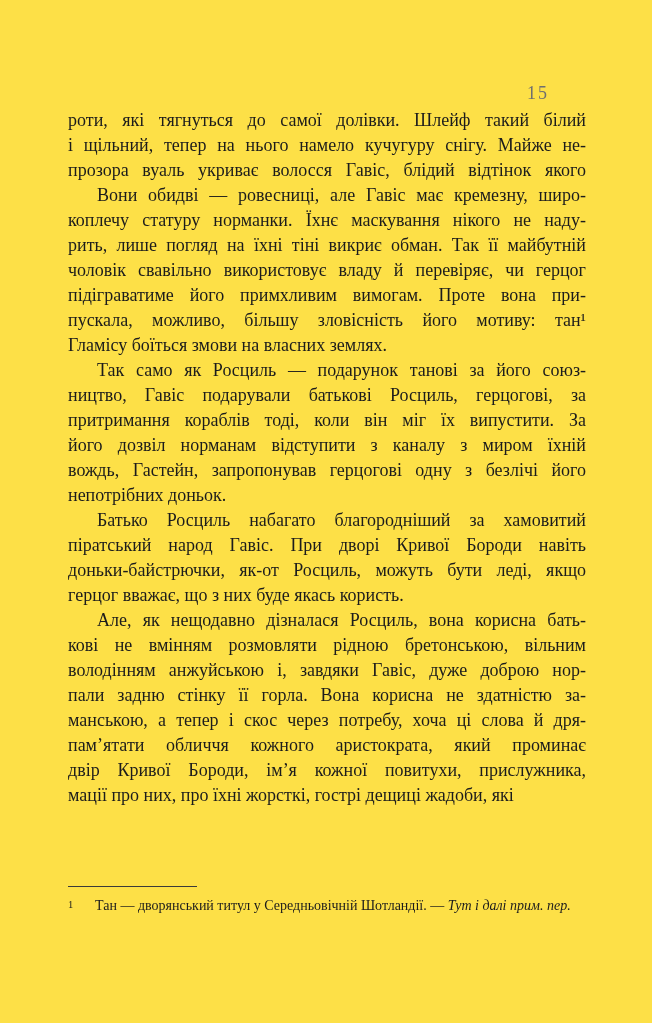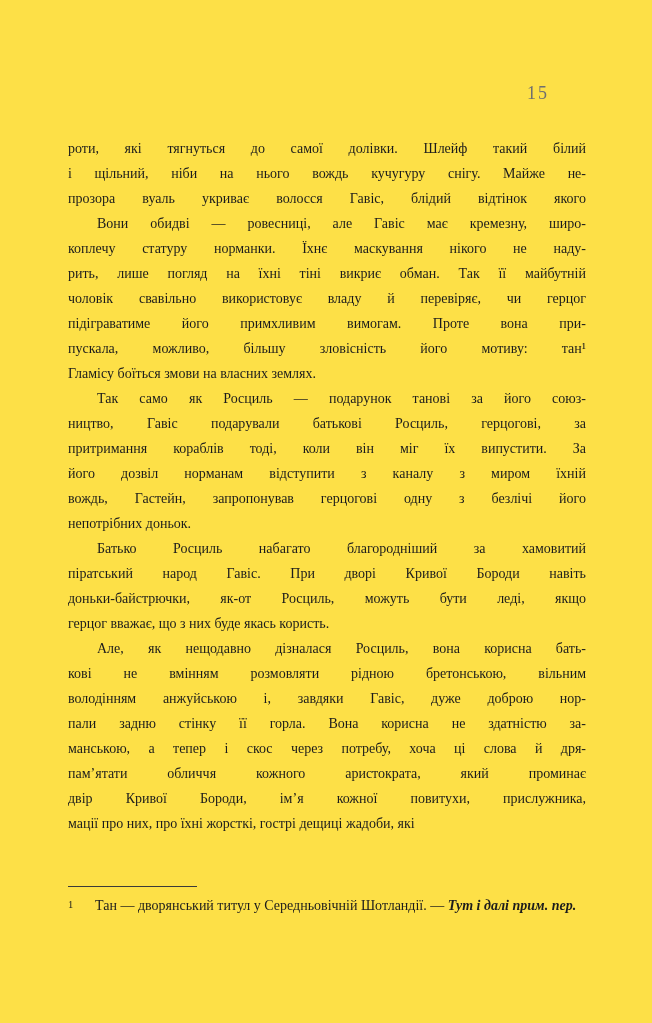--- a/index.html
+++ b/index.html
@@ -27,9 +27,9 @@
   .text-block {
     position: absolute;
     left: 68px;
-    top: 136px;
+    top: 108px;
     width: 518px;
-    font-size: 14px;
+    font-size: 18px;
     line-height: 25px;
   }
   .line {

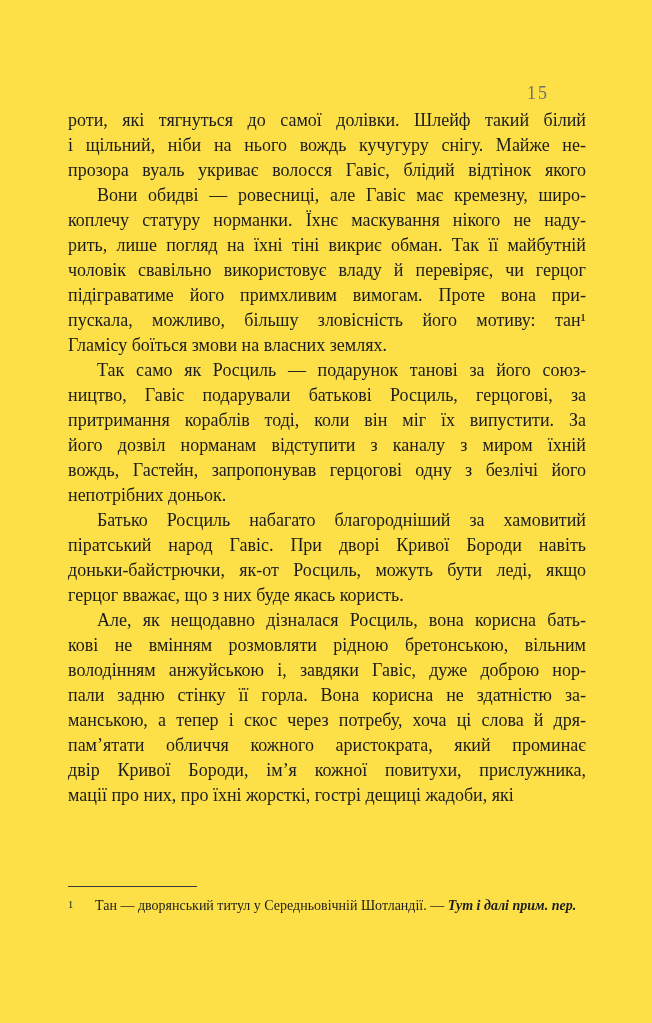--- a/index.html
+++ b/index.html
@@ -83,7 +83,7 @@
 
   <div class="text-block" id="text-block">
       <div class="line">роти, які тягнуться до самої долівки. Шлейф такий білий</div>
-      <div class="line">і щільний, ніби на нього вождь кучугуру снігу. Майже не-</div>
+      <div class="line">і щільний, тепер на нього намело кучугуру снігу. Майже не-</div>
       <div class="line">прозора вуаль укриває волосся Гавіс, блідий відтінок якого</div>
       <div class="line indent">Вони обидві — ровесниці, але Гавіс має кремезну, широ-</div>
       <div class="line">коплечу статуру норманки. Їхнє маскування нікого не наду-</div>

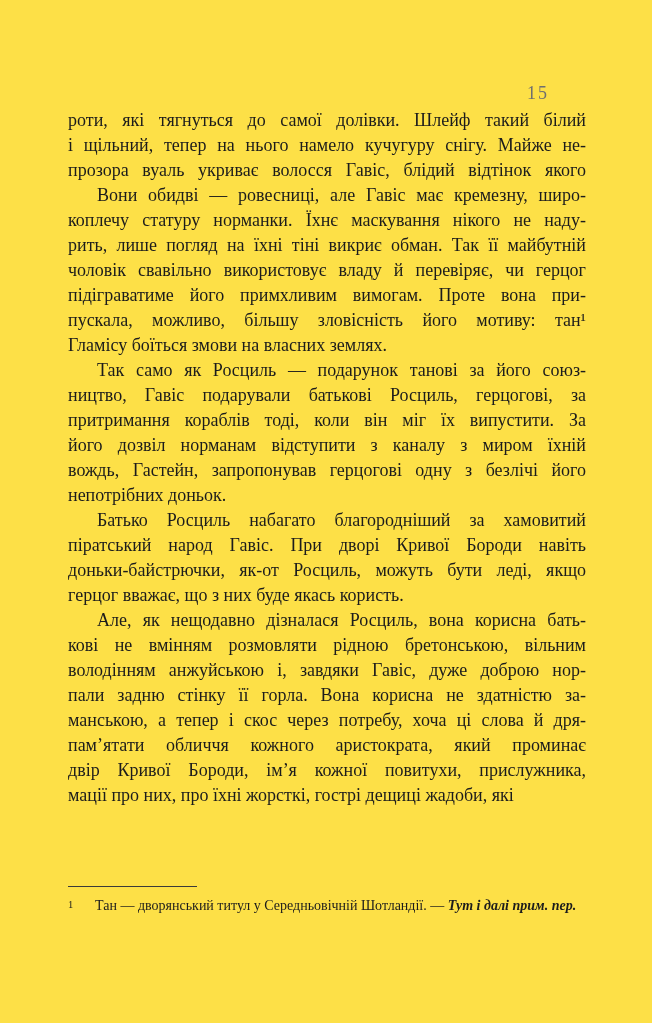--- a/index.html
+++ b/index.html
@@ -71,7 +71,6 @@
   }
   .fn-text i {
     font-style: italic;
-    font-weight: bold;
   }
 </style>
 </head>

